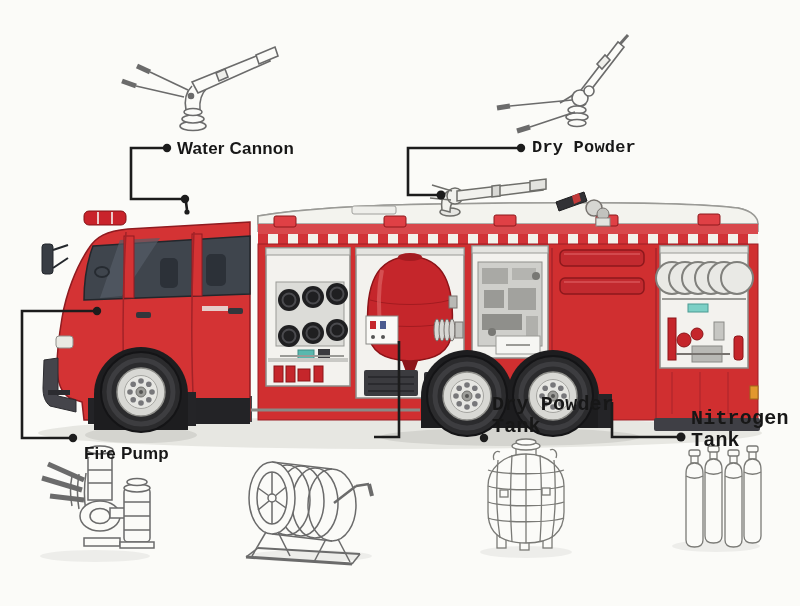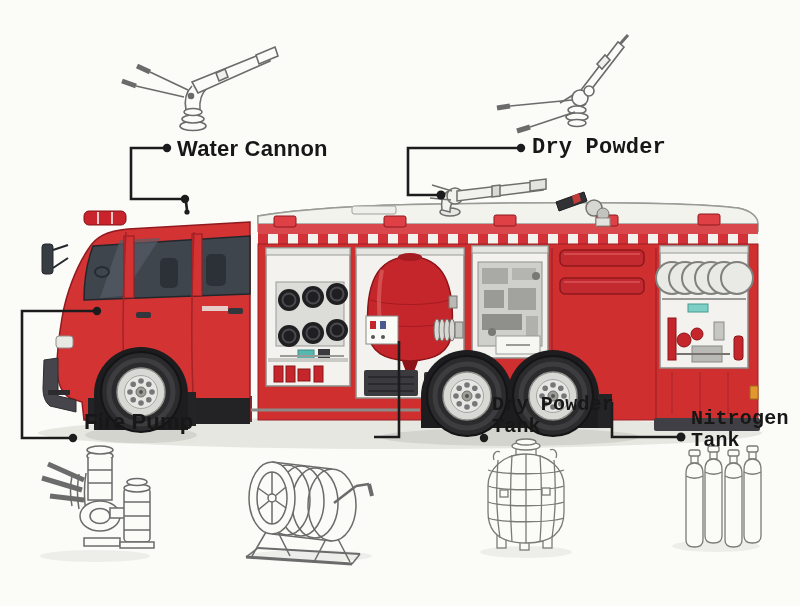--- a/index.html
+++ b/index.html
@@ -6,7 +6,7 @@
   #stage{position:relative;width:800px;height:606px;background:#fbfbf8;overflow:hidden;
          font-family:"Liberation Sans", sans-serif;}
   #art{position:absolute;left:0;top:0;}
-  .lbl{position:absolute;font-weight:700;font-size:22px;line-height:23px;color:#171717;
+  .lbl{position:absolute;font-weight:700;font-size:17px;line-height:23px;color:#171717;
        letter-spacing:.2px;white-space:nowrap;}
   .lbl.small{font-size:20px;line-height:22px;}
   .ln{display:block;font-family:Liberation Mono, monospace;}

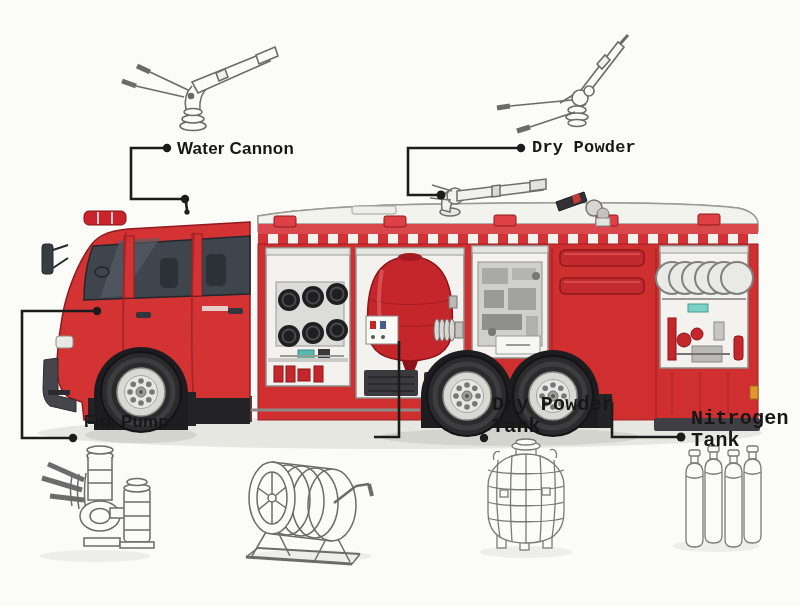--- a/index.html
+++ b/index.html
@@ -454,7 +454,7 @@
     <span class="ln">Dry Powder</span>
   </div>
 
-  <div class="lbl" style="left:84px;top:410px">
+  <div class="lbl" style="left:84px;top:442px">
     <span>Fire Pump</span>
   </div>
 

